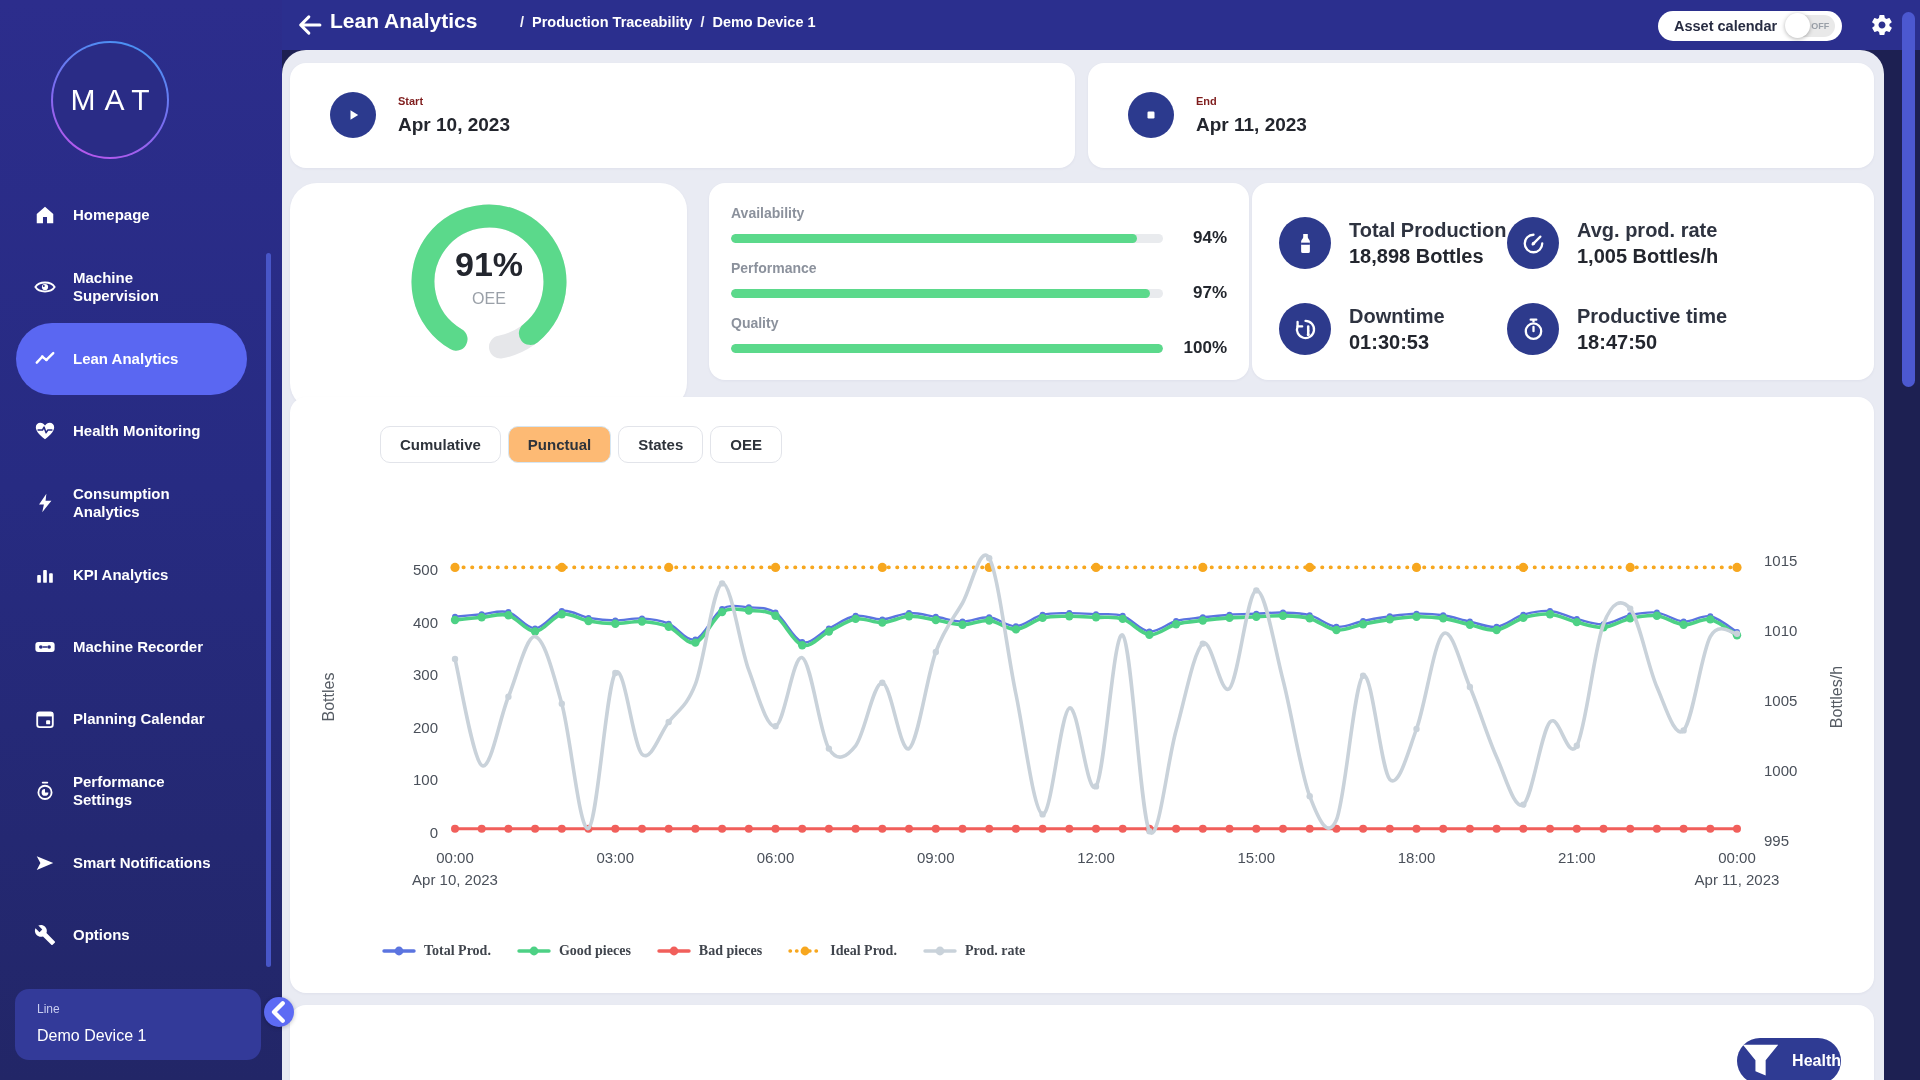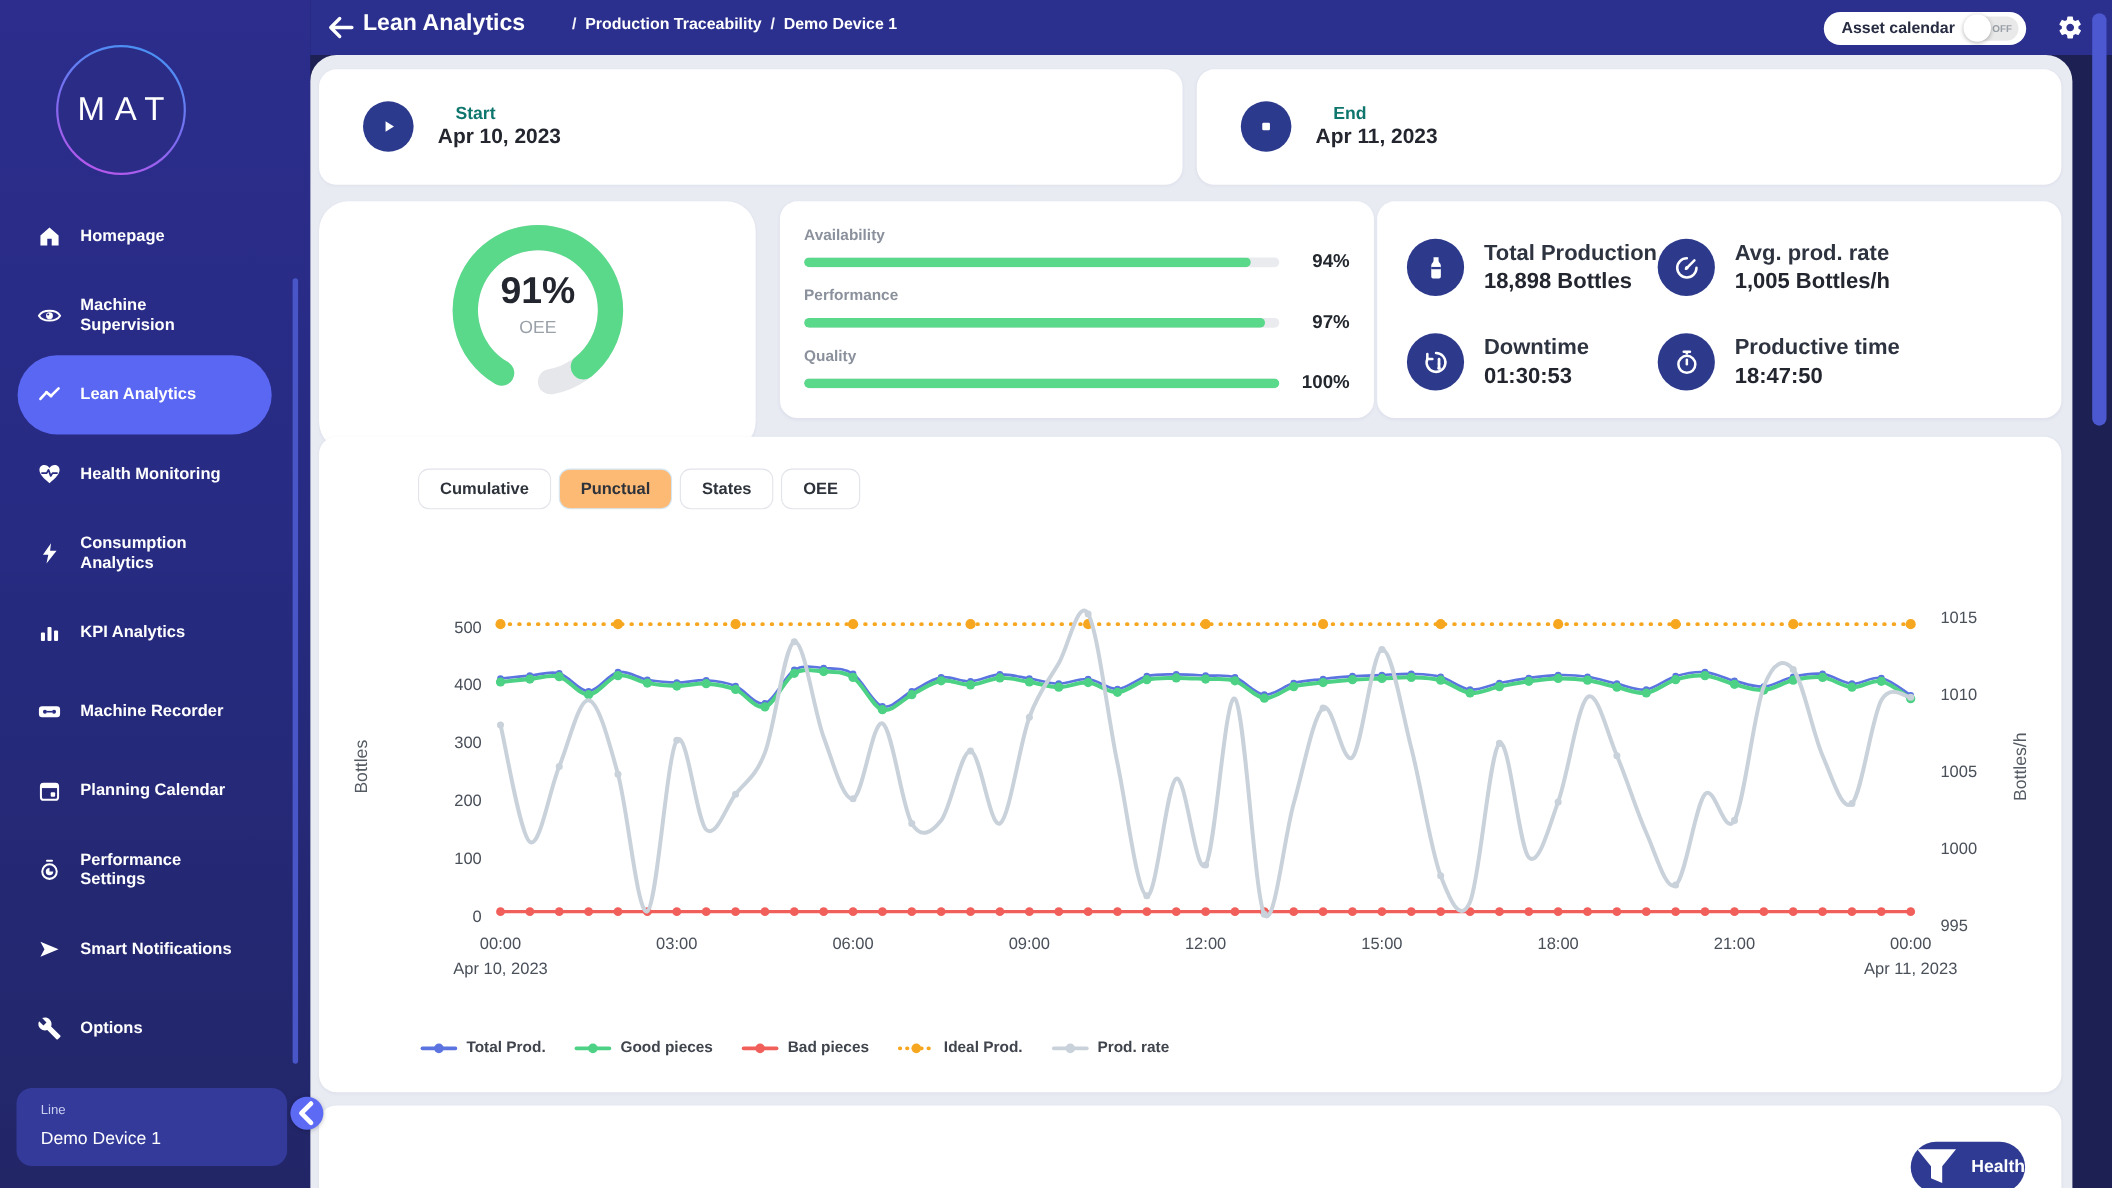--- a/index.html
+++ b/index.html
@@ -60,7 +60,7 @@
   .date-icon{position:absolute;left:40px;top:29px;width:46px;height:46px;border-radius:50%;background:#2c3a8e;
     display:flex;align-items:center;justify-content:center;}
   .date-icon svg{width:20px;height:20px;}
-  .date-label{position:absolute;left:124px;top:32px;font-size:16px;font-weight:700;color:#0f766e;}
+  .date-label{position:absolute;left:108px;top:32px;font-size:11px;font-weight:700;color:#7f1d1d;}
   .date-value{position:absolute;left:108px;top:51px;font-size:19px;font-weight:800;color:#23262e;}
   .card-gauge{left:8px;top:133px;width:397px;height:227px;border-radius:27px;}
   .gauge-wrap{position:absolute;left:104px;top:4px;width:190px;height:190px;}

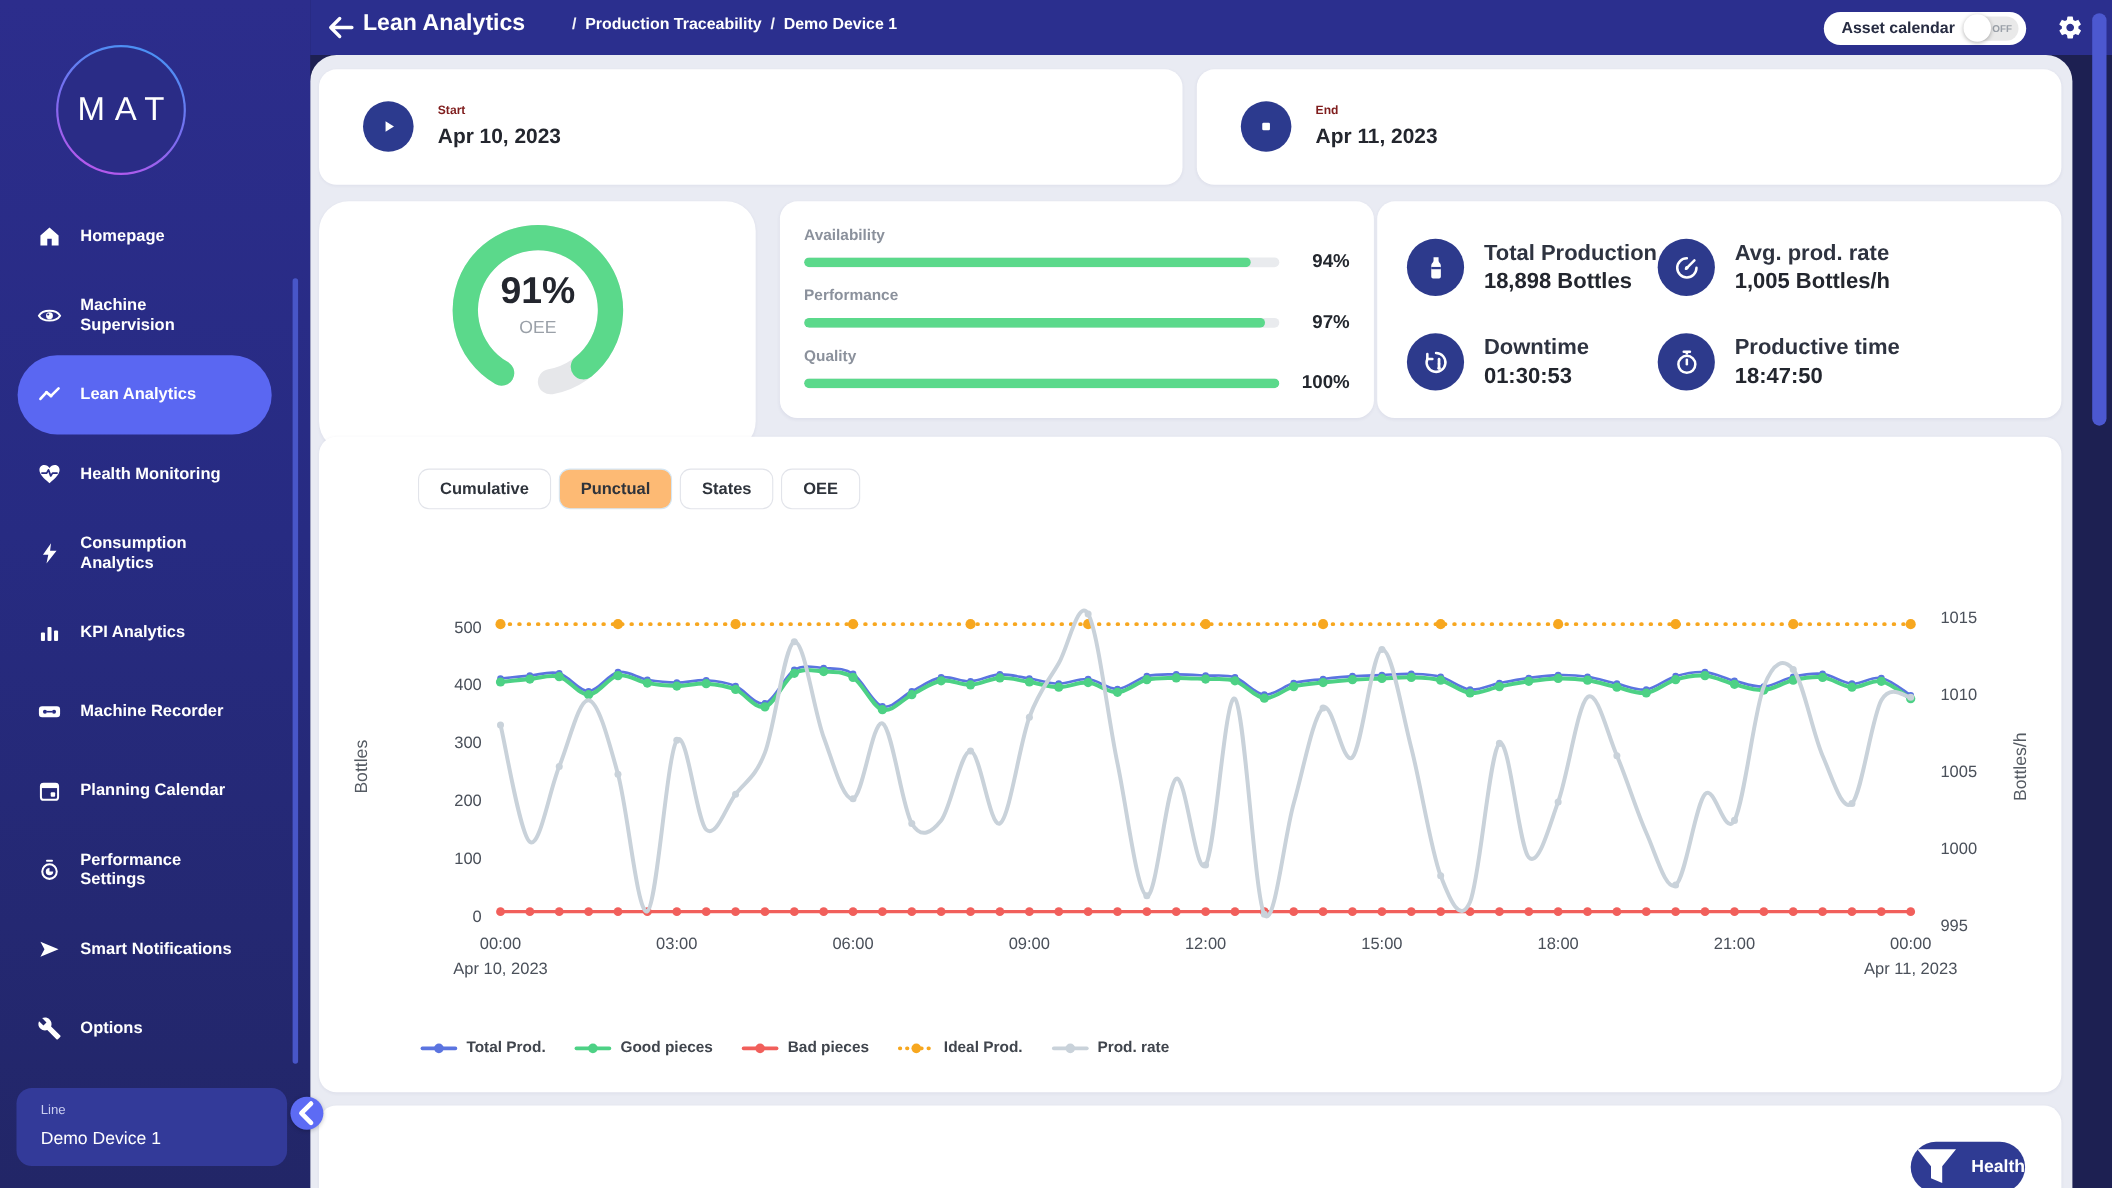--- a/index.html
+++ b/index.html
@@ -88,7 +88,7 @@
   .tab.active{background:#fdba74;border-color:#d5e6f3;}
   .chart-svg{position:absolute;left:0;top:0;}
   .legend{position:absolute;left:92px;top:546px;display:flex;gap:26px;align-items:center;}
-  .legend-item{display:flex;align-items:flex-end;gap:8px;cursor:pointer;}
+  .legend-item{display:flex;align-items:center;gap:8px;cursor:pointer;font-family:Liberation Serif, serif;}
   .legend-text{font-size:14px;font-weight:600;color:#40454d;}
   .card-bottom{left:8px;top:955px;width:1584px;height:130px;border-radius:16px;}
   .filters-btn{position:absolute;left:1447px;top:33px;width:104px;height:46px;border-radius:23px;

